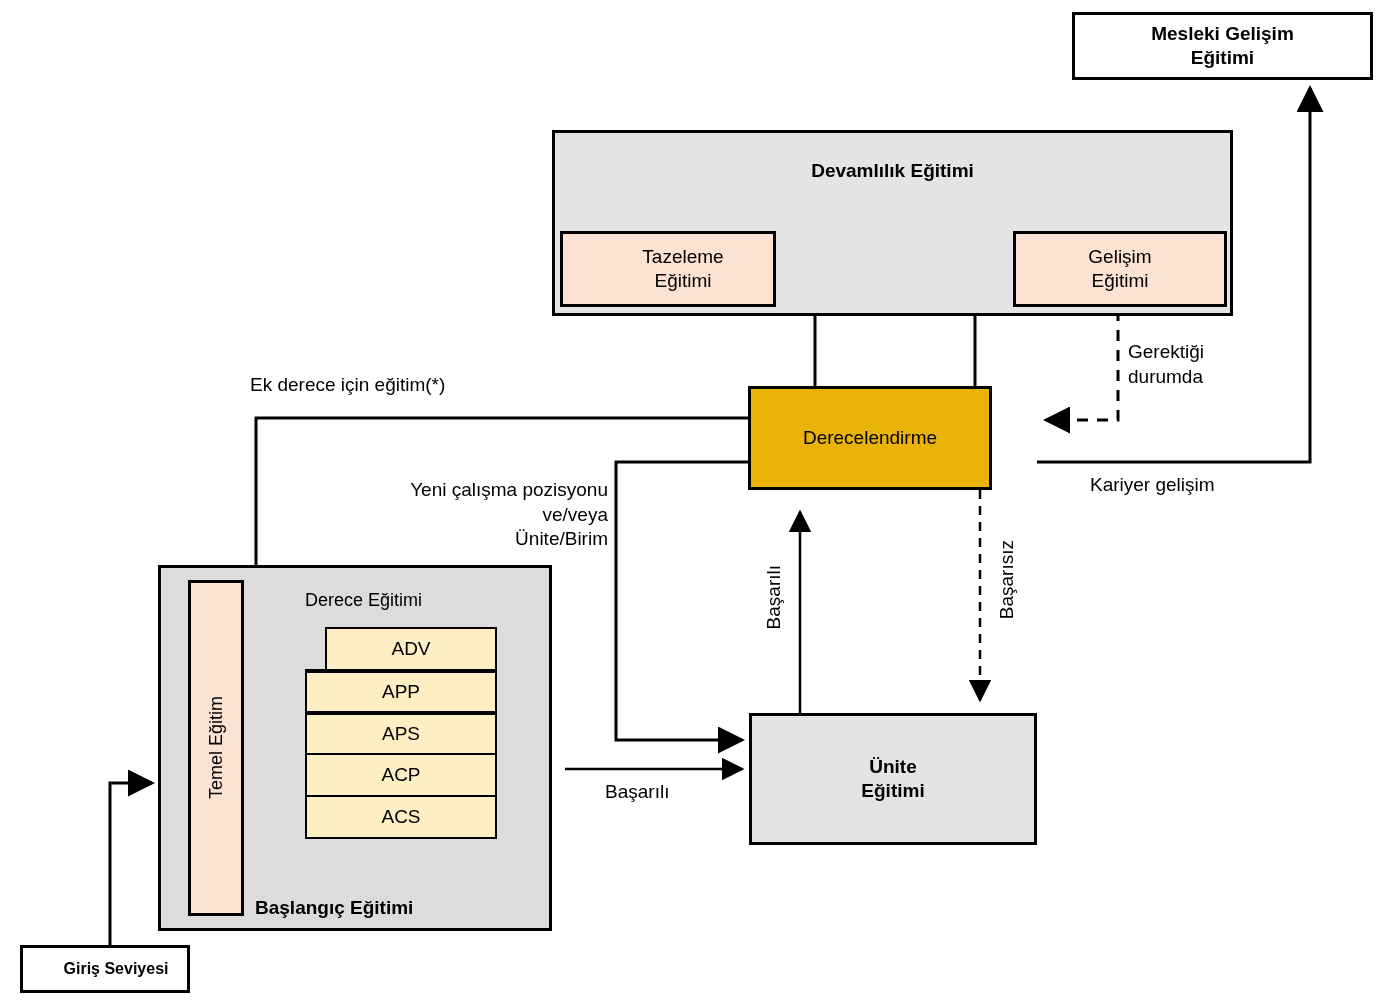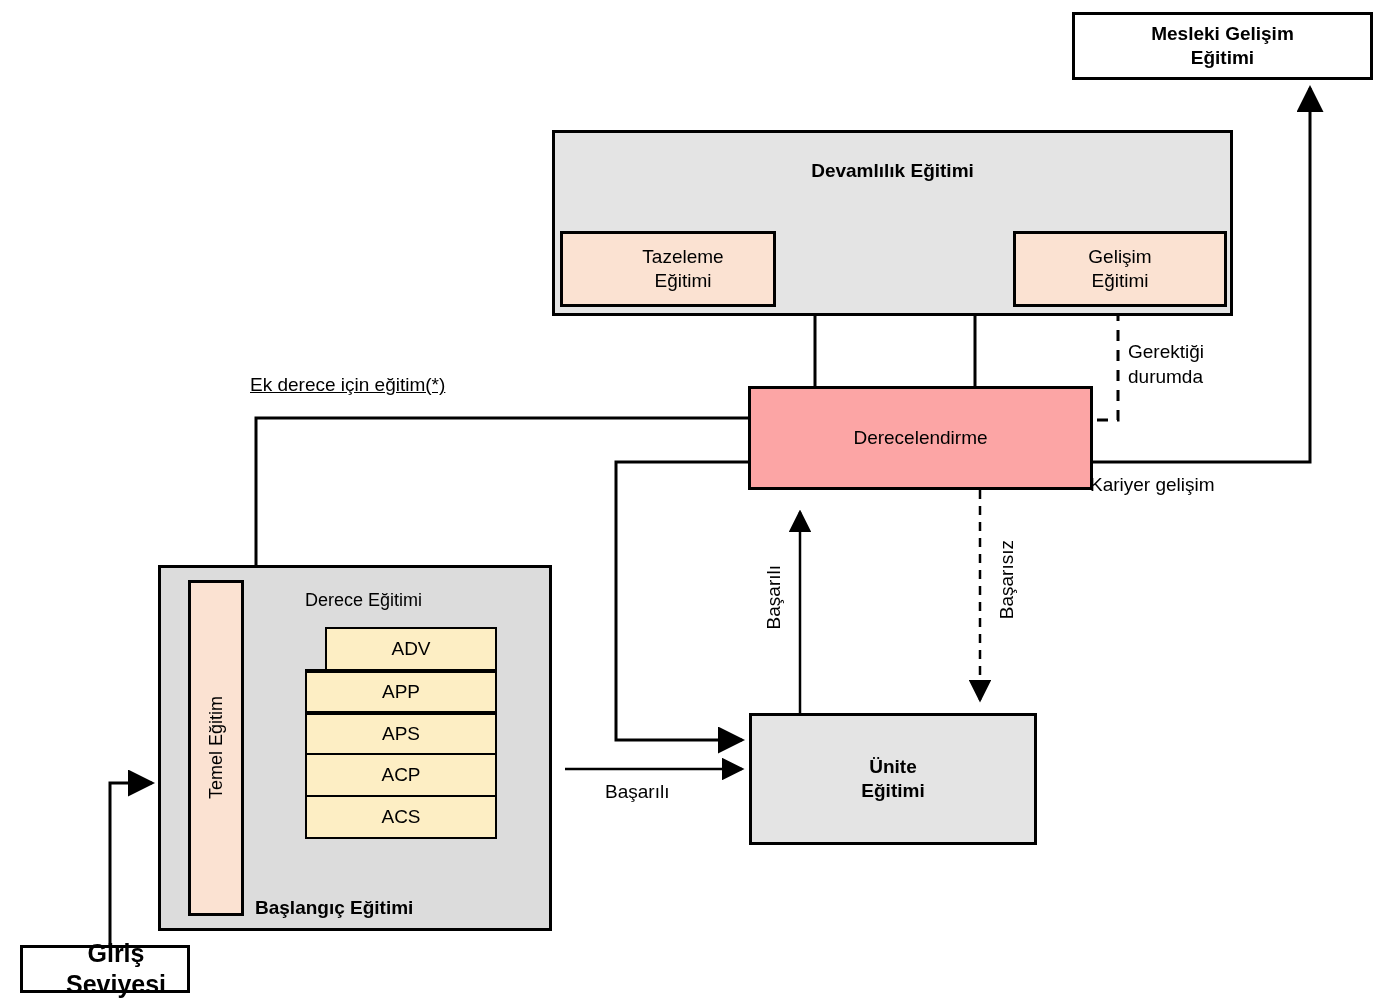--- a/index.html
+++ b/index.html
@@ -104,7 +104,7 @@
   }
   
   .lbl{position:absolute; font-size:19px; white-space:pre; line-height:1.3;}
-  #lbl-ek-derece{left:250px; top:373px;text-decoration:underline;}
+  #lbl-ek-derece{left:250px; top:373px;}
   #lbl-yeni-calisma{left:380px; top:478px; width:228px; text-align:right;}
   #lbl-gerektigi{left:1128px; top:340px;}
   #lbl-kariyer{left:1090px; top:473px;}

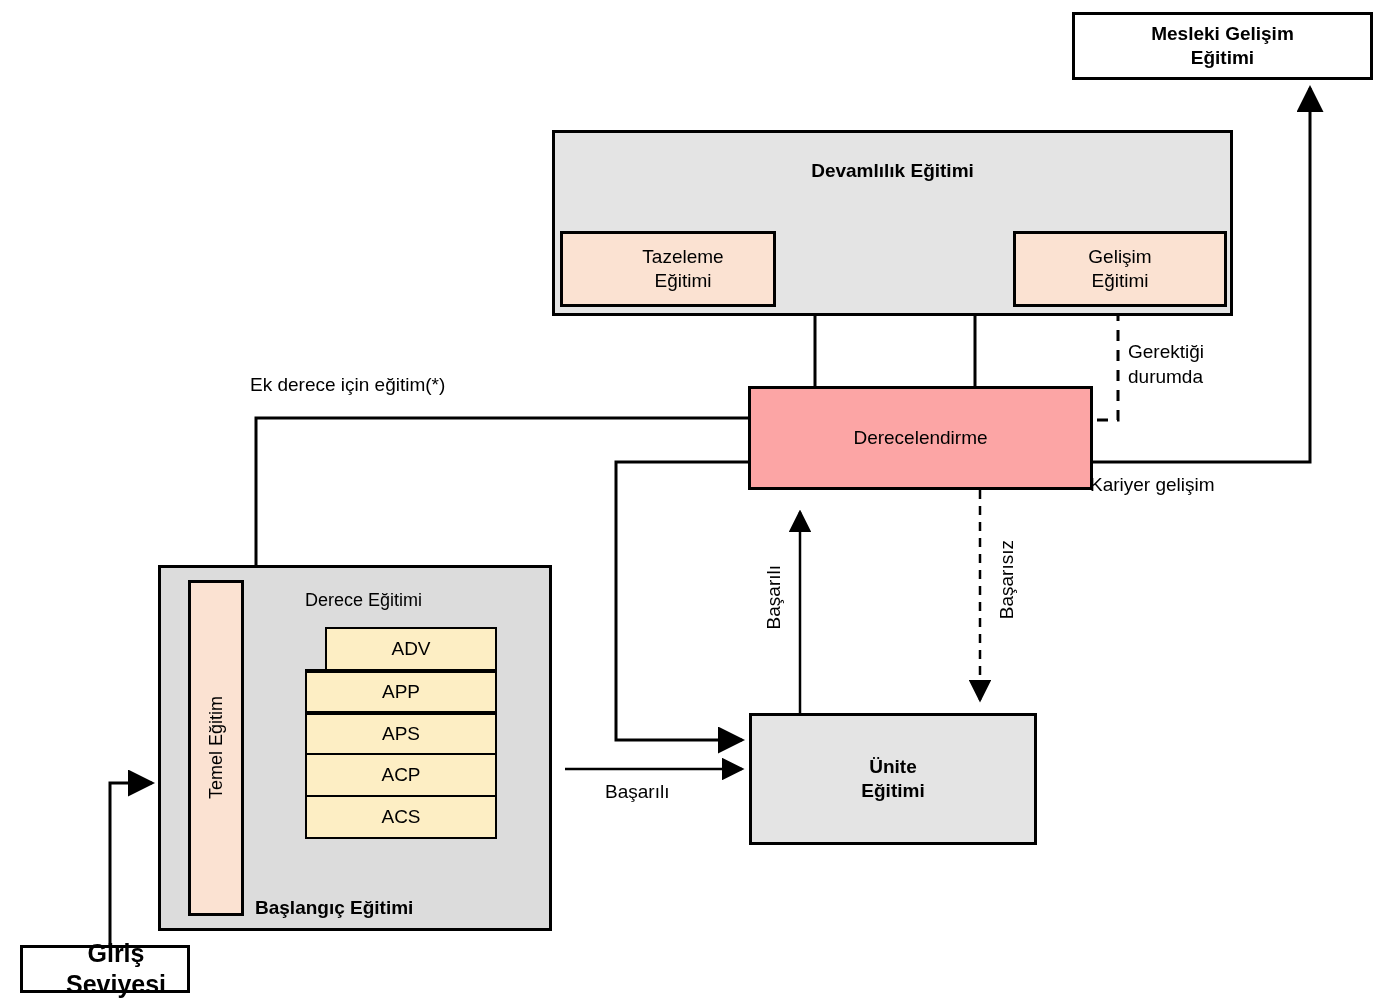--- a/index.html
+++ b/index.html
@@ -51,8 +51,8 @@
     font-size:19px;
   }
   #derecelendirme{
-    left:748px; top:386px; width:345px; height:104px;
-    border:3px solid #000; background:#fca5a5;
+    left:748px; top:386px; width:244px; height:104px;
+    border:3px solid #000; background:#eab308;
     font-size:19px;
     align-items:center;
   }

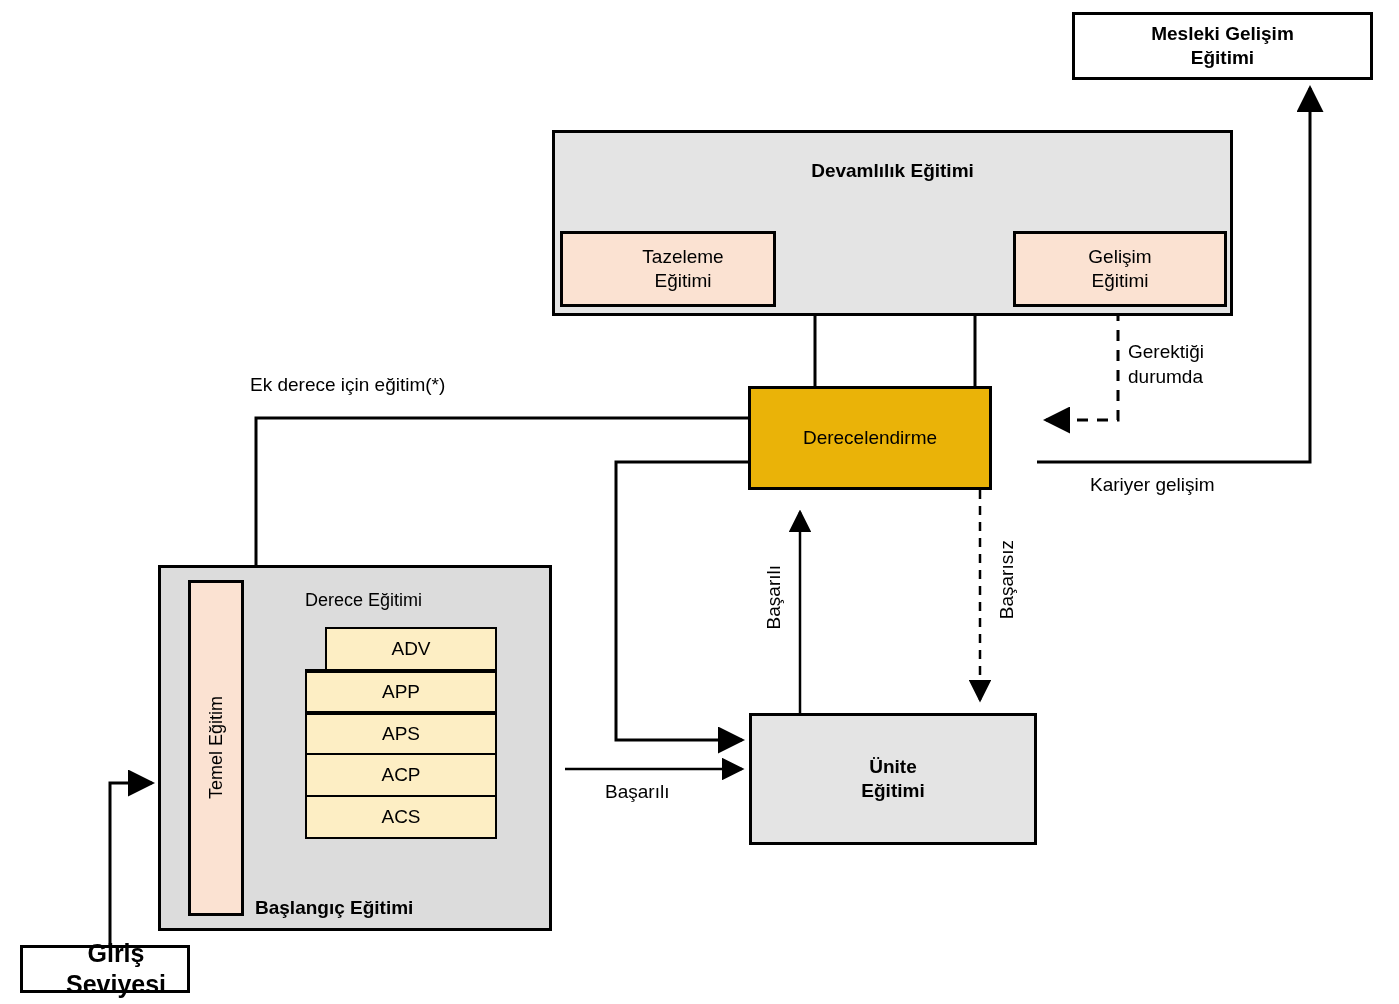--- a/index.html
+++ b/index.html
@@ -228,6 +228,9 @@
   </div>
 
   <div class="lbl" id="lbl-ek-derece">Ek derece için eğitim(*)</div>
+  <div class="lbl" id="lbl-yeni-calisma">Yeni çalışma pozisyonu
+ve/veya
+Ünite/Birim</div>
   <div class="lbl" id="lbl-gerektigi">Gerektiği
 durumda</div>
   <div class="lbl" id="lbl-kariyer">Kariyer gelişim</div>

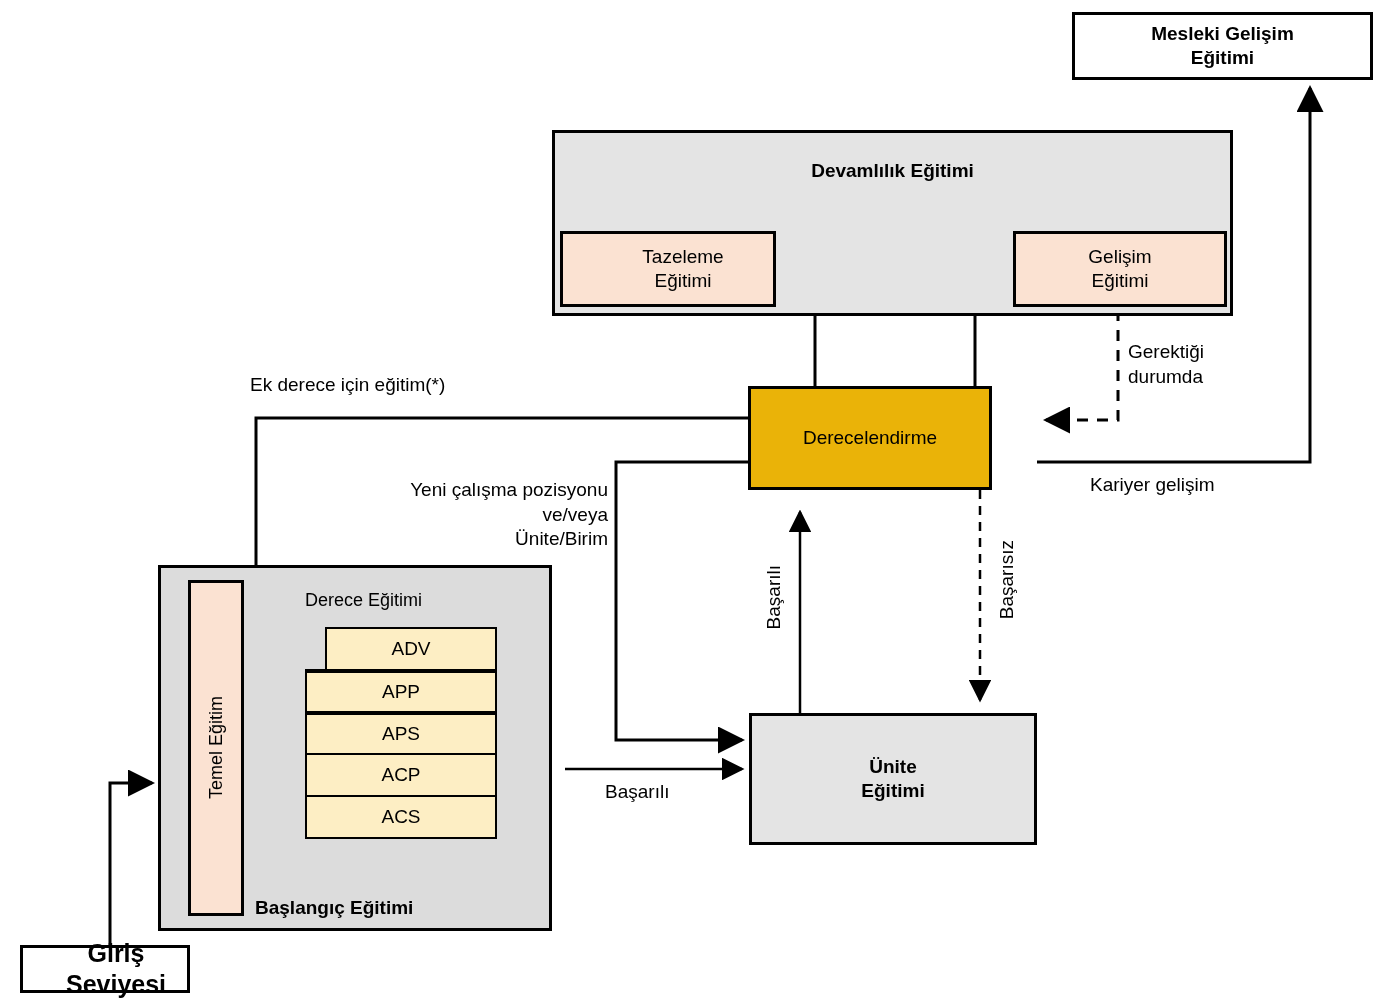--- a/index.html
+++ b/index.html
@@ -100,7 +100,7 @@
   #giris-seviyesi{
     left:20px; top:945px; width:170px; height:48px;
     border:3px solid #000; background:#fff;
-    font-size:25px; font-weight:bold;padding-left:22px;
+    font-size:16px; font-weight:bold;padding-left:22px;
   }
   
   .lbl{position:absolute; font-size:19px; white-space:pre; line-height:1.3;}

